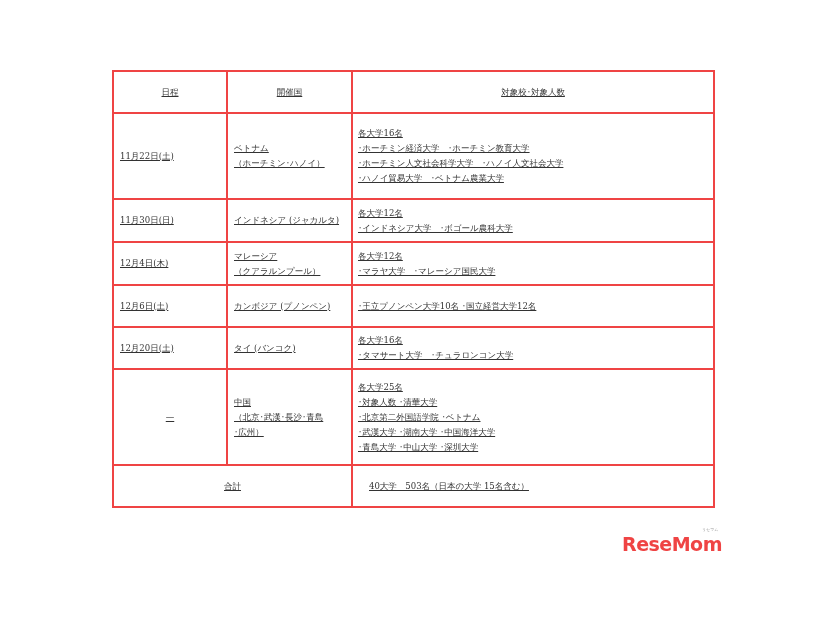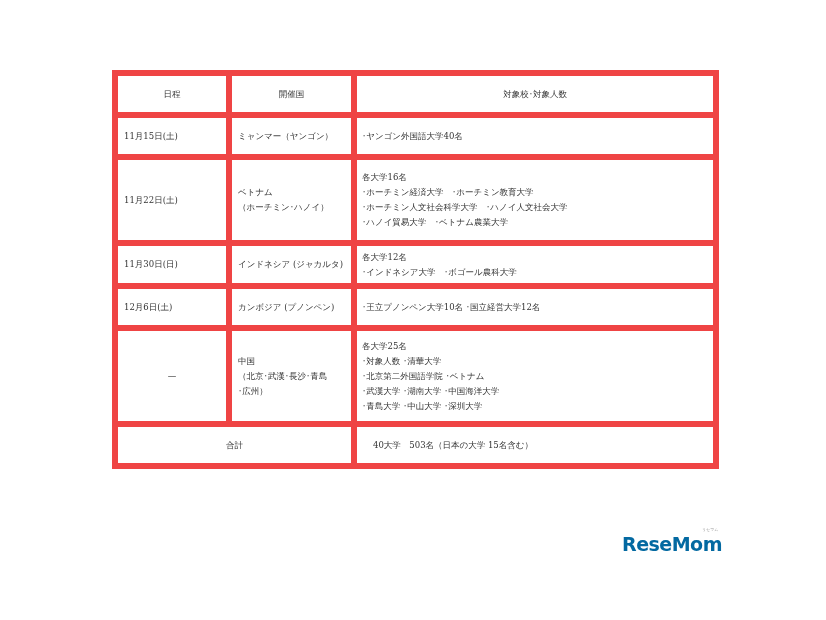--- a/index.html
+++ b/index.html
@@ -26,12 +26,13 @@
       line-height: 15px;
     }
     .tbl td, .tbl th {
-      border: 6px solid #ef4444;
+      border: 2px solid #ef4444;
       padding: 0 0 0 6px;
       vertical-align: middle;
       font-weight: normal;
       text-align: left;
       overflow: hidden;
+      text-decoration: underline;
     }
     .tbl th { text-align: center; padding: 0; }
     .col-date { width: 114px; }

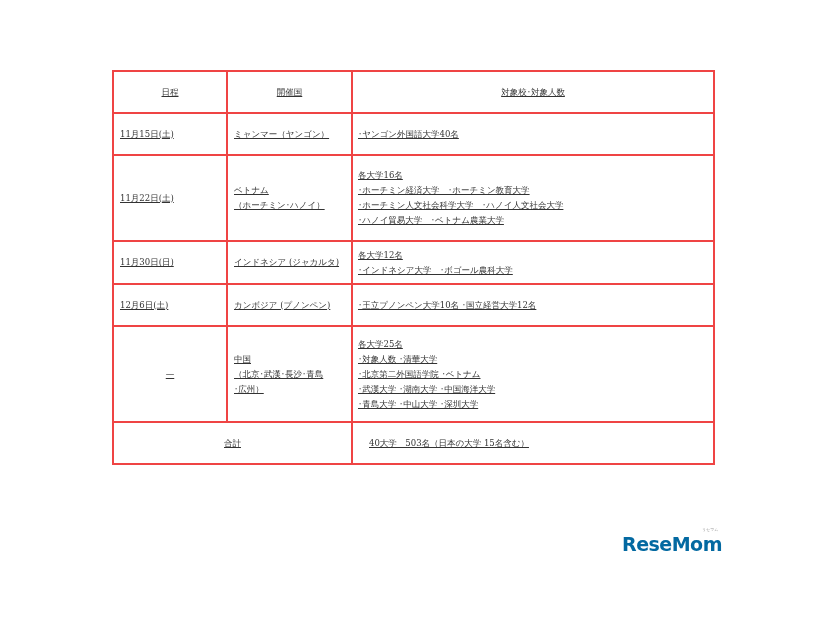--- a/index.html
+++ b/index.html
@@ -86,15 +86,6 @@
     <th>対象校･対象人数</th>
   </tr>
 
-  <tr class="r-0">
-    <td>11月15日(土)</td>
-    <td>
-      <span class="line">ミャンマー（ヤンゴン）</span>
-    </td>
-    <td class="target-cell">
-      <span class="line">･ヤンゴン外国語大学40名</span>
-    </td>
-  </tr>
 
   <tr class="r-1">
     <td>11月22日(土)</td>

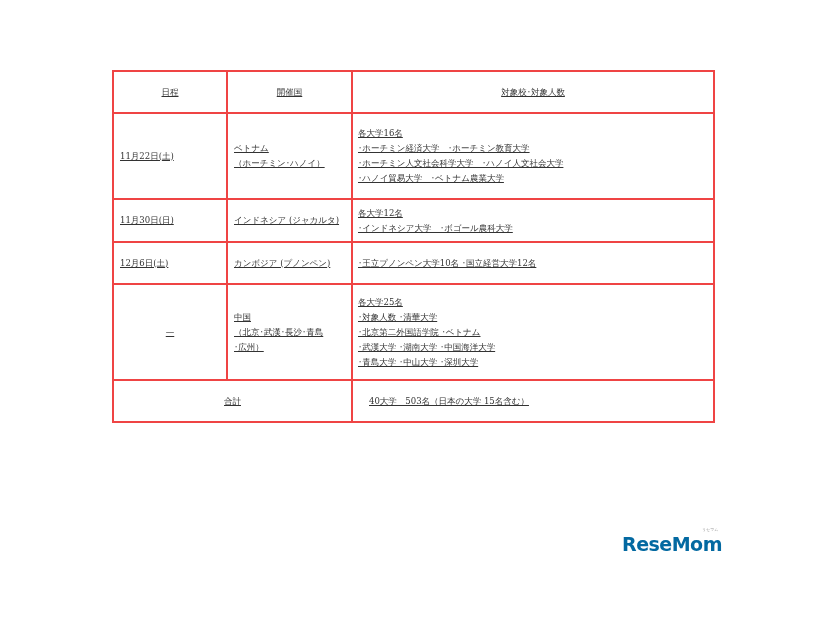--- a/index.html
+++ b/index.html
@@ -112,6 +112,17 @@
     </td>
   </tr>
 
+  <tr class="r-3">
+    <td>12月4日(木)</td>
+    <td>
+      <span class="line">マレーシア</span>
+      <span class="line">（クアラルンプール）</span>
+    </td>
+    <td class="target-cell">
+      <span class="line">各大学12名</span>
+      <span class="line">･マラヤ大学　･マレーシア国民大学</span>
+    </td>
+  </tr>
 
   <tr class="r-4">
     <td>12月6日(土)</td>

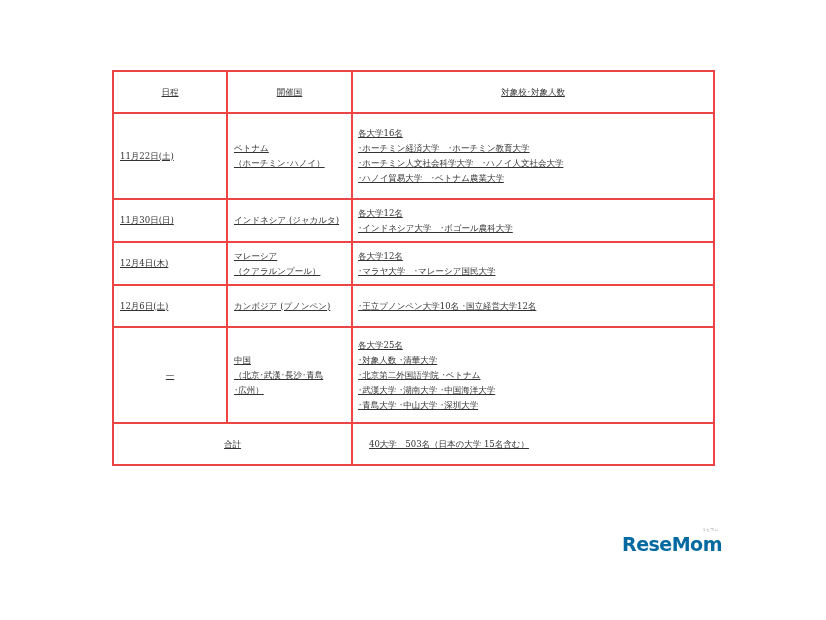--- a/index.html
+++ b/index.html
@@ -134,6 +134,16 @@
     </td>
   </tr>
 
+  <tr class="r-5">
+    <td>12月20日(土)</td>
+    <td>
+      <span class="line">タイ (バンコク)</span>
+    </td>
+    <td class="target-cell">
+      <span class="line">各大学16名</span>
+      <span class="line">･タマサート大学　･チュラロンコン大学</span>
+    </td>
+  </tr>
 
   <tr class="r-6">
     <td class="center">—</td>

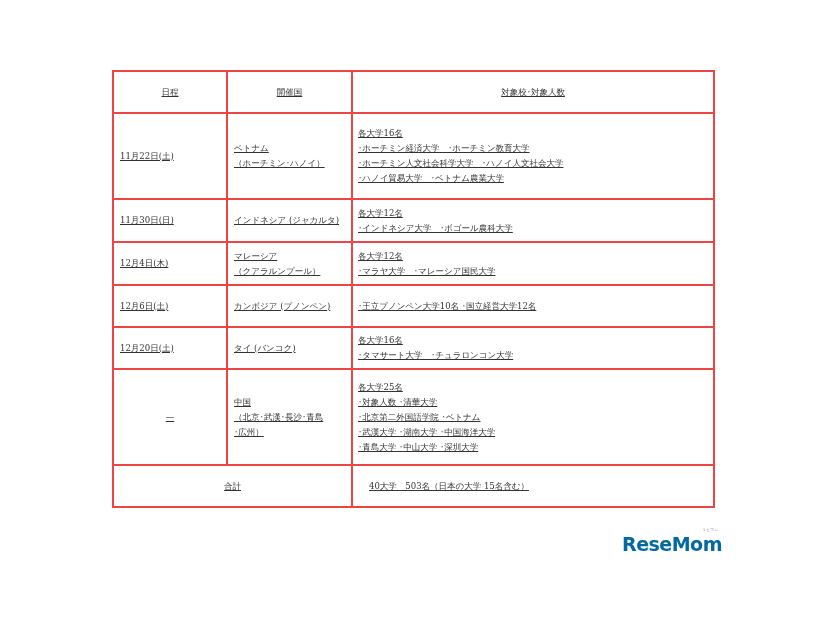--- a/index.html
+++ b/index.html
@@ -59,7 +59,7 @@
       font-weight: bold;
       font-size: 19px;
       letter-spacing: -0.5px;
-      color: #0369a1;
+      color: #ef4444;
     }
     .logo-ruby {
       position: absolute;

